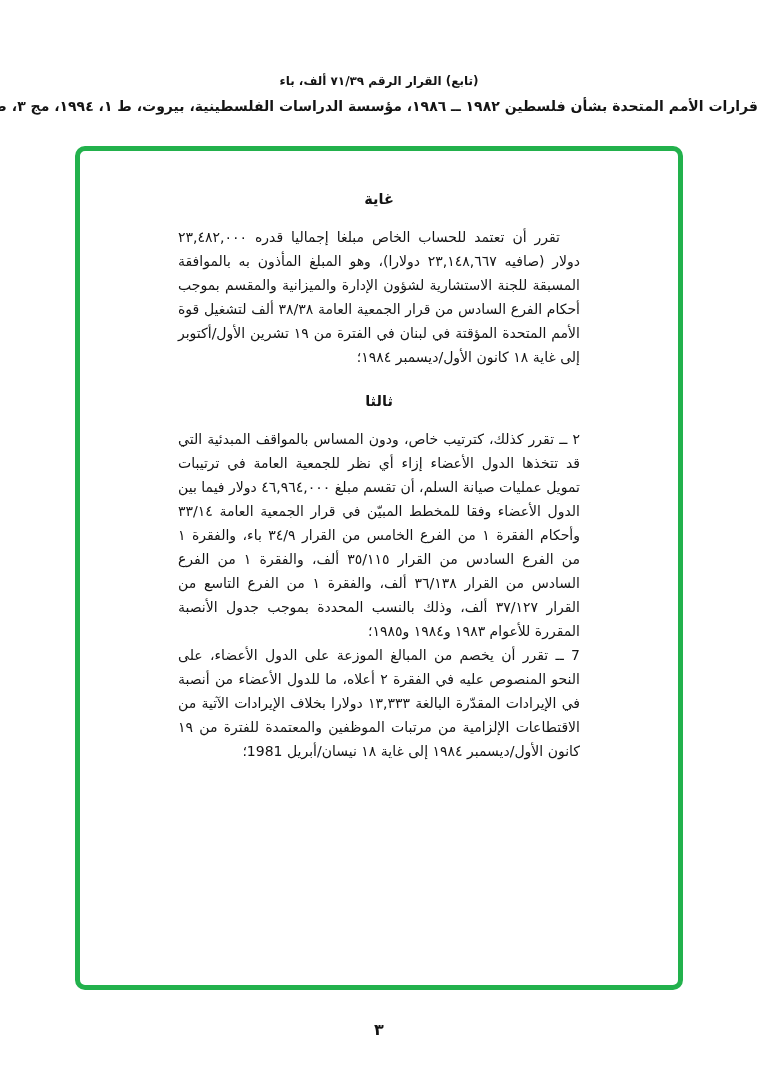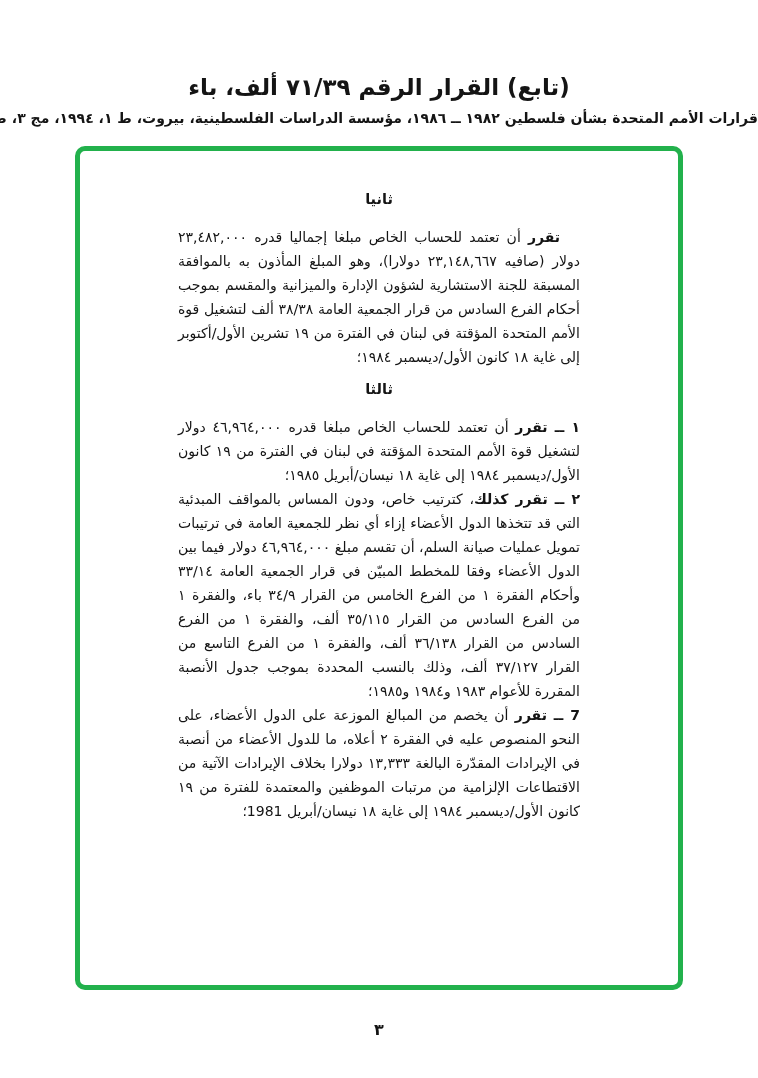--- a/index.html
+++ b/index.html
@@ -17,7 +17,7 @@
 
   .doc-header { text-align: center; padding-top: 74px; }
   .doc-title {
-    font-size: 23px;
+    font-size: 12px;
     font-weight: bold;
     letter-spacing: 0.2px;
   }

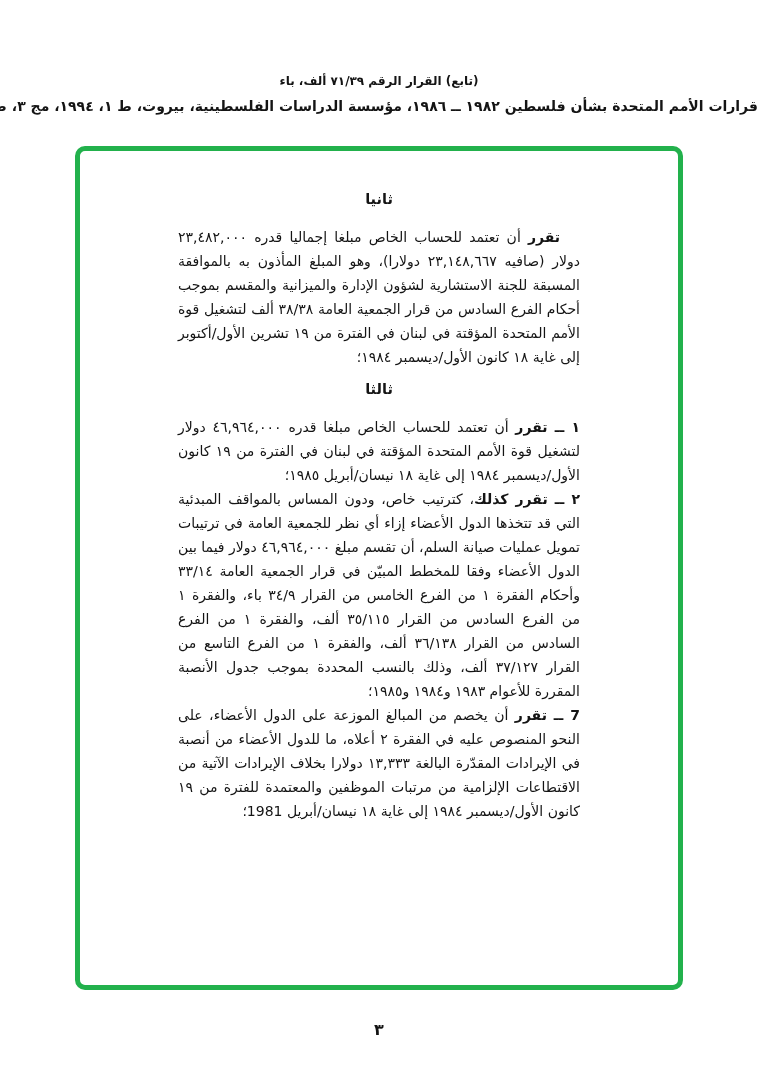--- a/index.html
+++ b/index.html
@@ -82,7 +82,7 @@
     <div class="text-column">
 
       <section class="section">
-        <h2 class="section-heading">ثانيا</h2>
+        <h2 class="section-heading">غاية</h2>
         <p class="para indent"><strong class="lead">تقرر</strong><span> أن تعتمد للحساب الخاص مبلغا إجماليا قدره ٢٣,٤٨٢,٠٠٠ دولار (صافيه ٢٣,١٤٨,٦٦٧ دولارا)، وهو المبلغ المأذون به بالموافقة المسبقة للجنة الاستشارية لشؤون الإدارة والميزانية والمقسم بموجب أحكام الفرع السادس من قرار الجمعية العامة ٣٨/٣٨ ألف لتشغيل قوة الأمم المتحدة المؤقتة في لبنان في الفترة من ١٩ تشرين الأول/أكتوبر إلى غاية ١٨ كانون الأول/ديسمبر ١٩٨٤؛</span></p>
       </section>
 

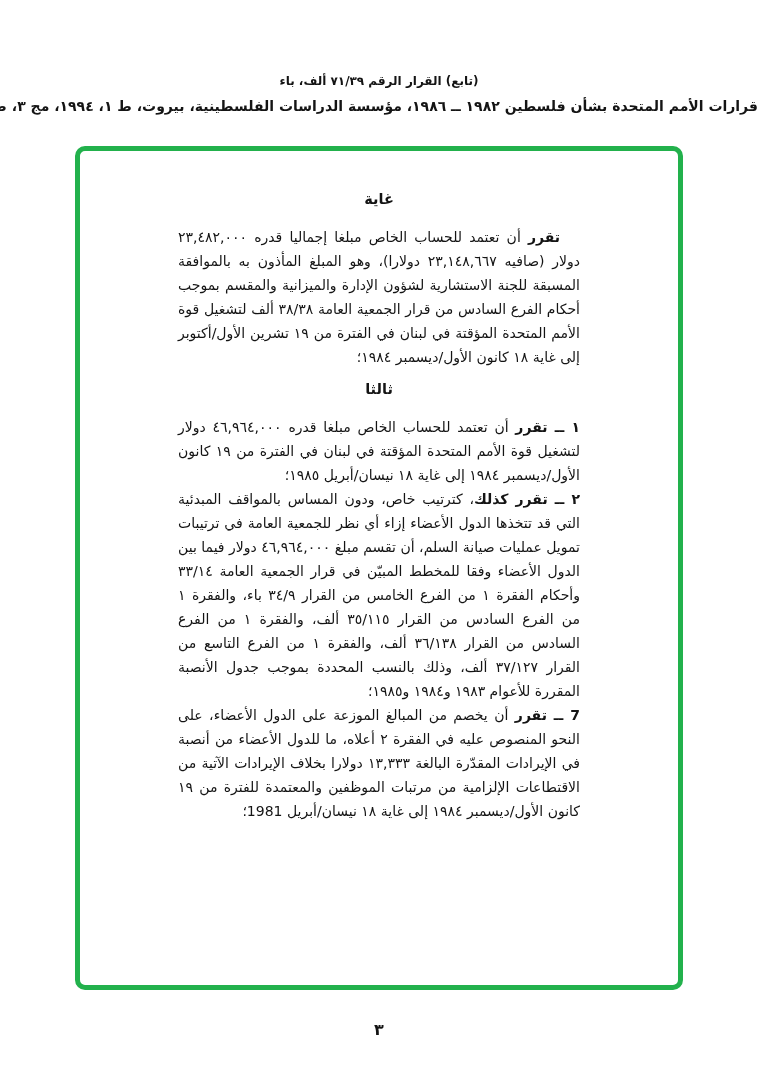--- a/index.html
+++ b/index.html
@@ -56,7 +56,7 @@
   .section + .section .section-heading { margin-top: 8px; }
   .para { text-align: justify; }
   .para.indent { text-indent: 20px; }
-  .lead { font-weight: bold; }
+  .lead { font-weight: normal; }
 
   .page-number {
     position: absolute;

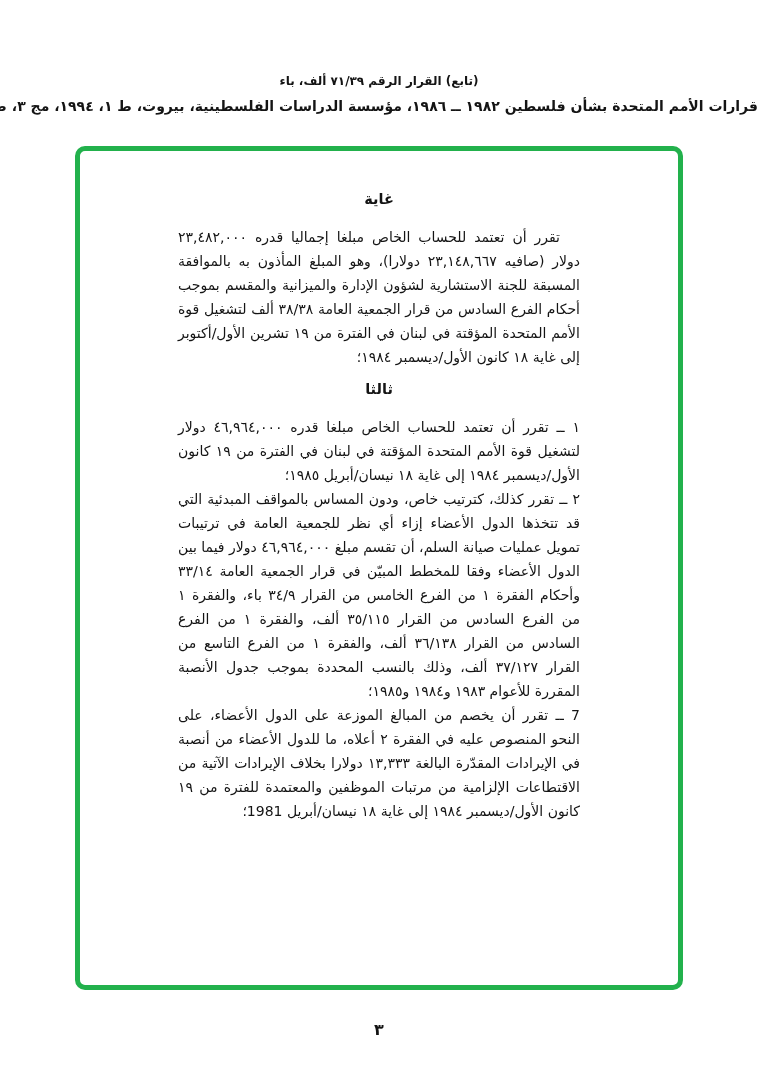--- a/index.html
+++ b/index.html
@@ -53,7 +53,7 @@
     font-weight: bold;
     margin-bottom: 14px;
   }
-  .section + .section .section-heading { margin-top: 8px; }
+  .section + .section .section-heading { margin-top: 20px; }
   .para { text-align: justify; }
   .para.indent { text-indent: 20px; }
   .lead { font-weight: normal; }

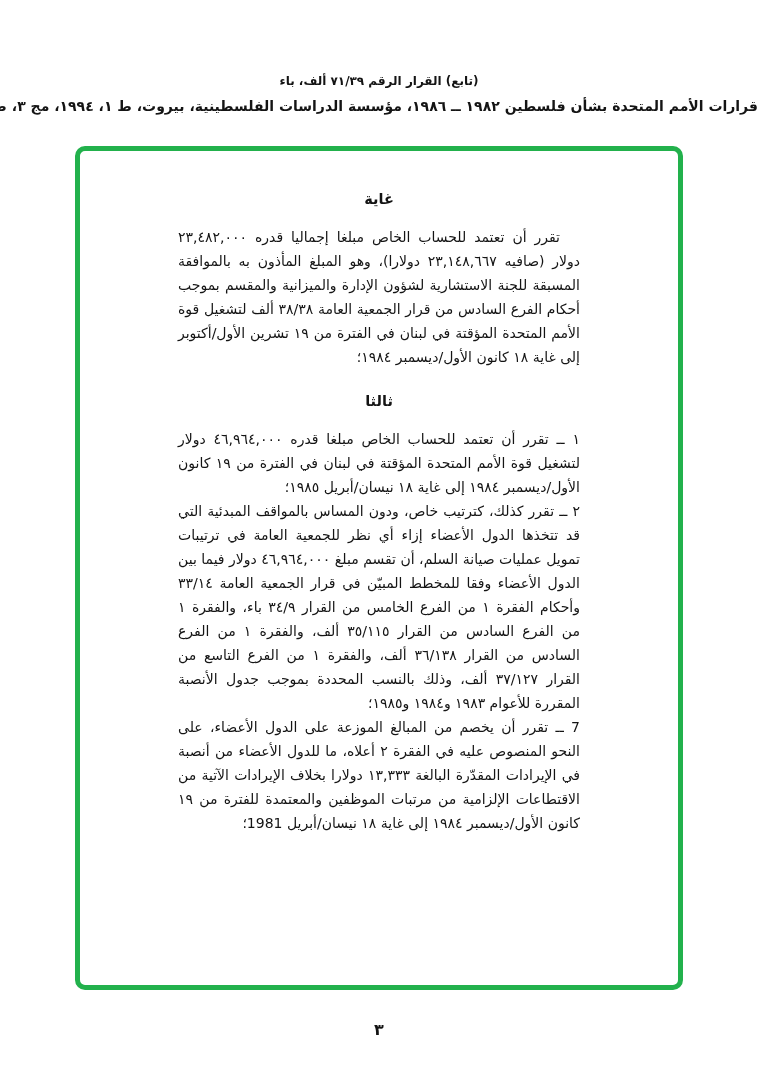--- a/index.html
+++ b/index.html
@@ -89,7 +89,6 @@
       <section class="section">
         <h2 class="section-heading">ثالثا</h2>
 
-        <p class="para"><strong class="lead">١ ــ تقرر</strong><span> أن تعتمد للحساب الخاص مبلغا قدره ٤٦,٩٦٤,٠٠٠ دولار لتشغيل قوة الأمم المتحدة المؤقتة في لبنان في الفترة من ١٩ كانون الأول/ديسمبر ١٩٨٤ إلى غاية ١٨ نيسان/أبريل ١٩٨٥؛</span></p>
 
         <p class="para"><strong class="lead">٢ ــ تقرر كذلك</strong><span>، كترتيب خاص، ودون المساس بالمواقف المبدئية التي قد تتخذها الدول الأعضاء إزاء أي نظر للجمعية العامة في ترتيبات تمويل عمليات صيانة السلم، أن تقسم مبلغ ٤٦,٩٦٤,٠٠٠ دولار فيما بين الدول الأعضاء وفقا للمخطط المبيّن في قرار الجمعية العامة ٣٣/١٤ وأحكام الفقرة ١ من الفرع الخامس من القرار ٣٤/٩ باء، والفقرة ١ من الفرع السادس من القرار ٣٥/١١٥ ألف، والفقرة ١ من الفرع السادس من القرار ٣٦/١٣٨ ألف، والفقرة ١ من الفرع التاسع من القرار ٣٧/١٢٧ ألف، وذلك بالنسب المحددة بموجب جدول الأنصبة المقررة للأعوام ١٩٨٣ و١٩٨٤ و١٩٨٥؛</span></p>
 

